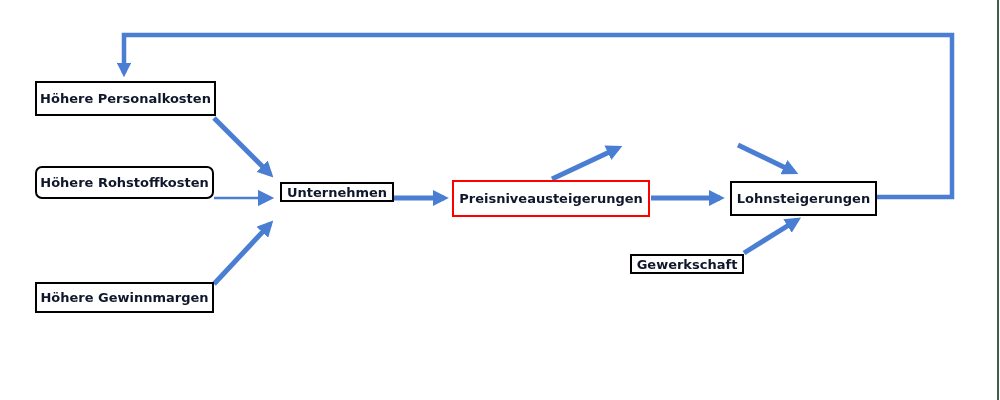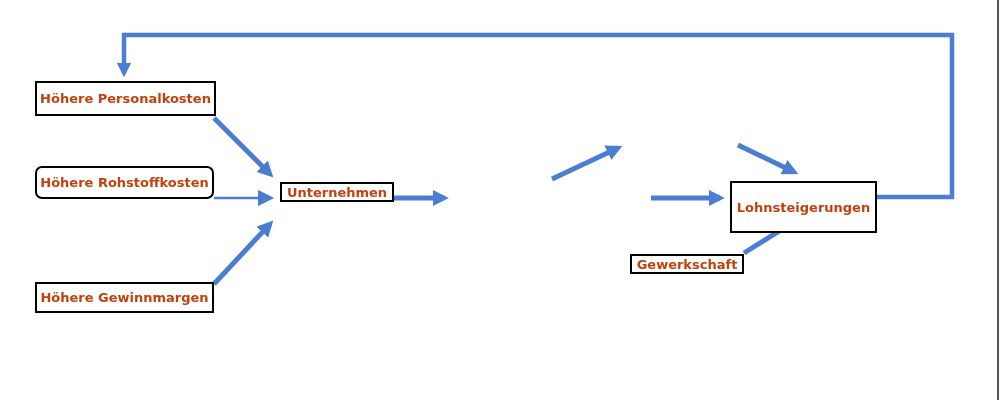--- a/index.html
+++ b/index.html
@@ -40,7 +40,7 @@
     justify-content: center;
     font-weight: bold;
     font-size: 13px;
-    color: #c2410c;
+    color: #0f172a;
     white-space: nowrap;
   }
   .node.highlight {

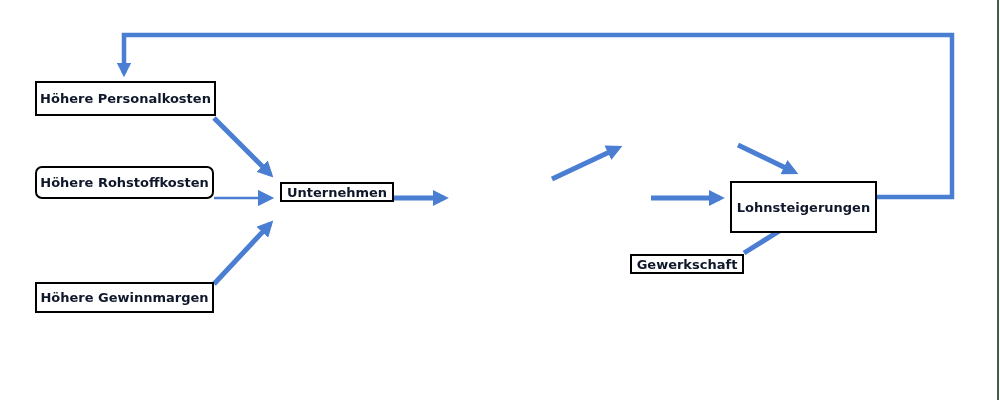--- a/index.html
+++ b/index.html
@@ -106,6 +106,9 @@
     <span>Unternehmen</span>
   </div>
 
+  <div class="node highlight" style="left:452px; top:180px; width:198px; height:37px;">
+    <span>Preisniveausteigerungen</span>
+  </div>
 
 
   <div class="node" style="left:730px; top:181px; width:147px; height:52px;">

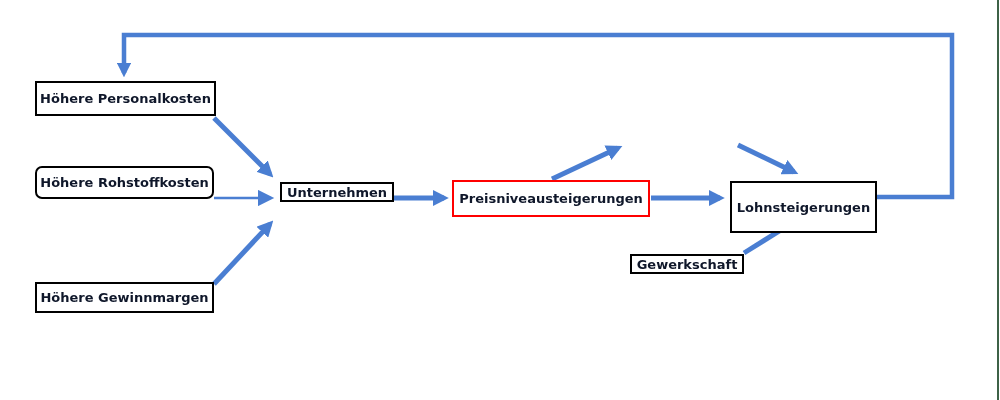--- a/index.html
+++ b/index.html
@@ -111,7 +111,7 @@
   </div>
 
 
-  <div class="node" style="left:730px; top:181px; width:147px; height:52px;">
+  <div class="node" style="left:730px; top:181px; width:147px; height:35px;">
     <span>Lohnsteigerungen</span>
   </div>
 

